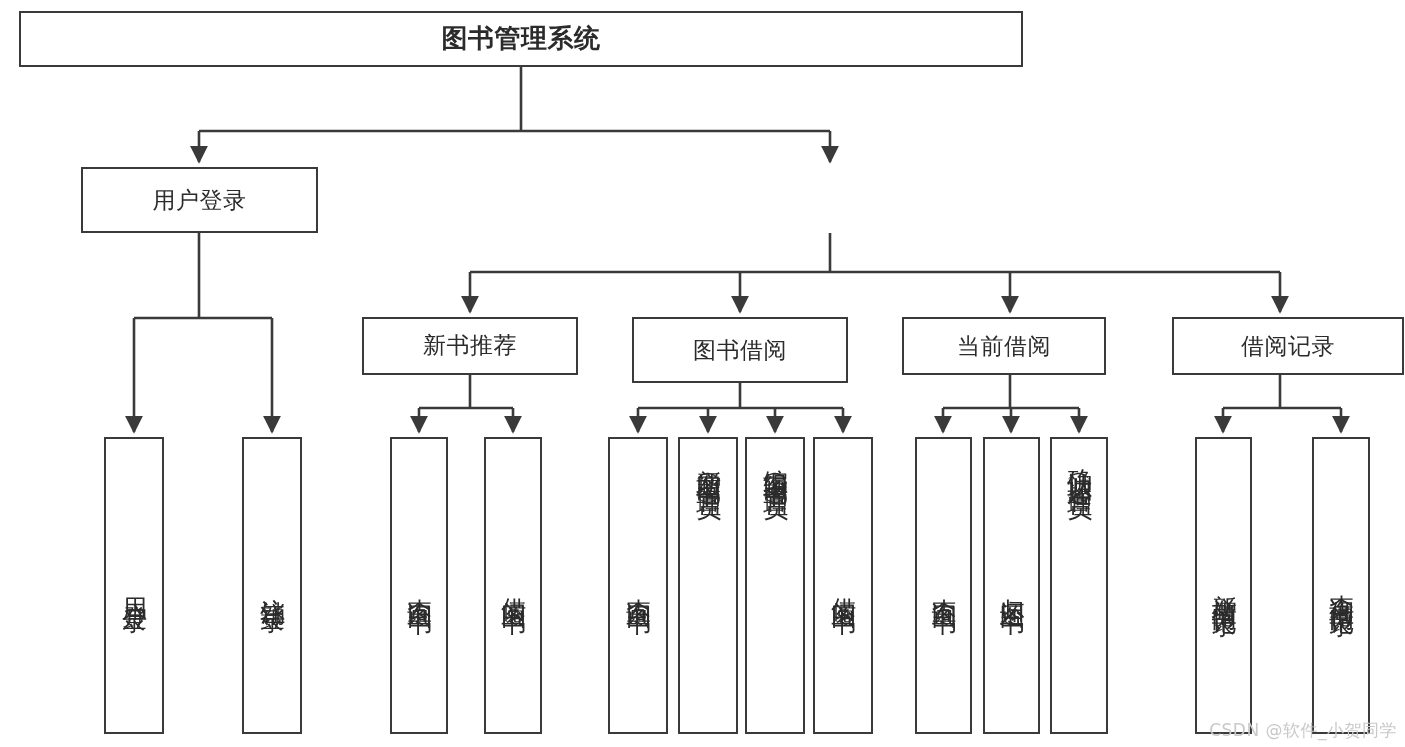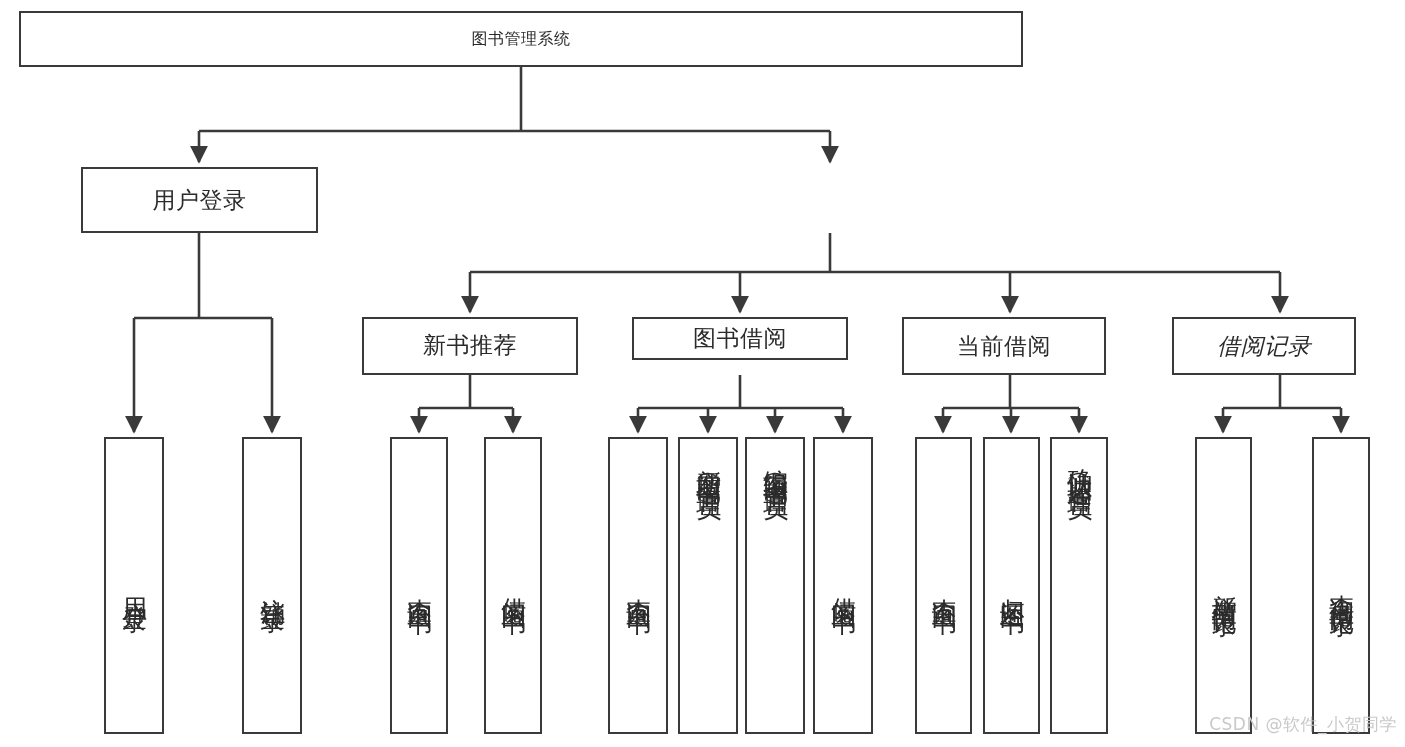--- a/index.html
+++ b/index.html
@@ -45,7 +45,8 @@
     font-size: 23px;
   }
   .node-title .node-label {
-    font-size: 16px;
+    font-size: 26px;
+    font-weight: bold;
   }
   .node-v {
     align-items: flex-start;

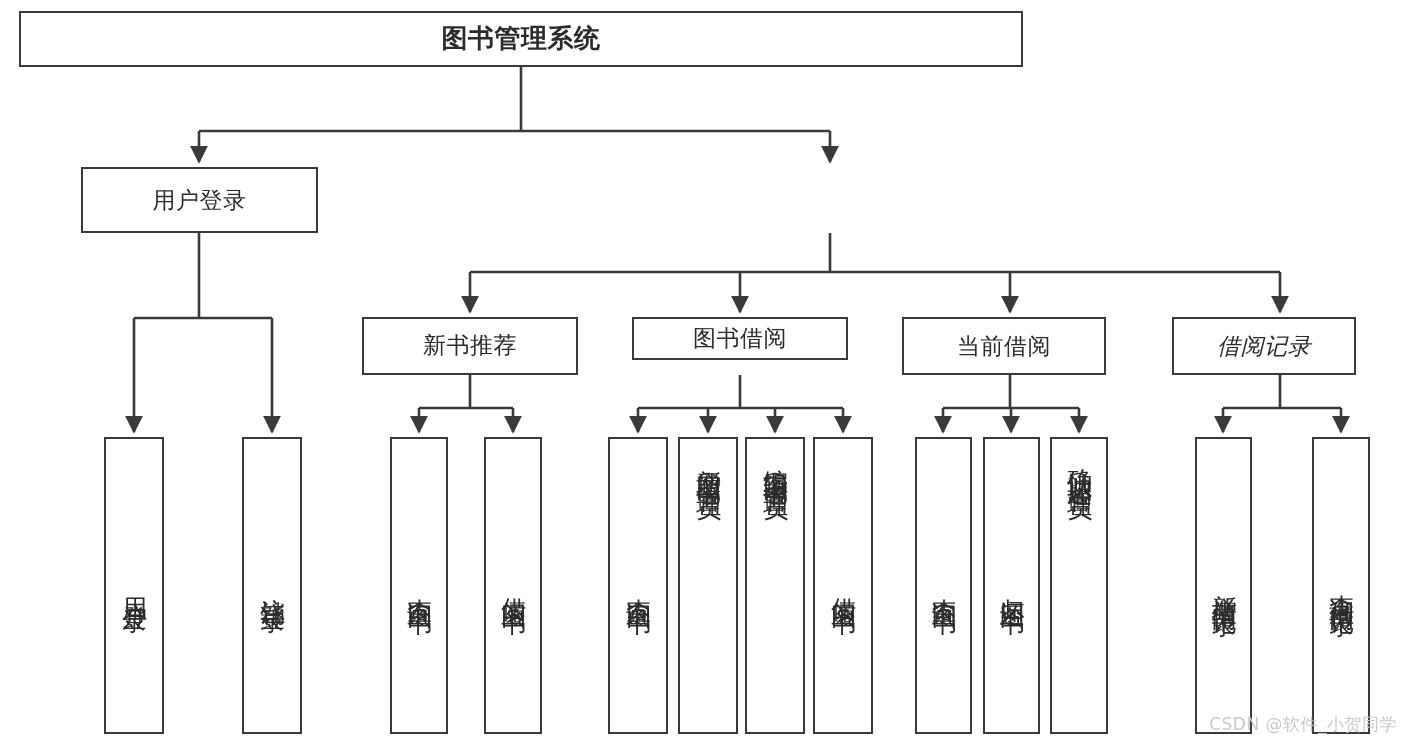--- a/index.html
+++ b/index.html
@@ -145,7 +145,7 @@
     <span class="node-label">新书推荐</span>
   </div>
 
-  <div class="node-box node-h" style="left:632px; top:317px; width:216px; height:43px;">
+  <div class="node-box node-h" style="left:632px; top:317px; width:216px; height:66px;">
     <span class="node-label">图书借阅</span>
   </div>
 

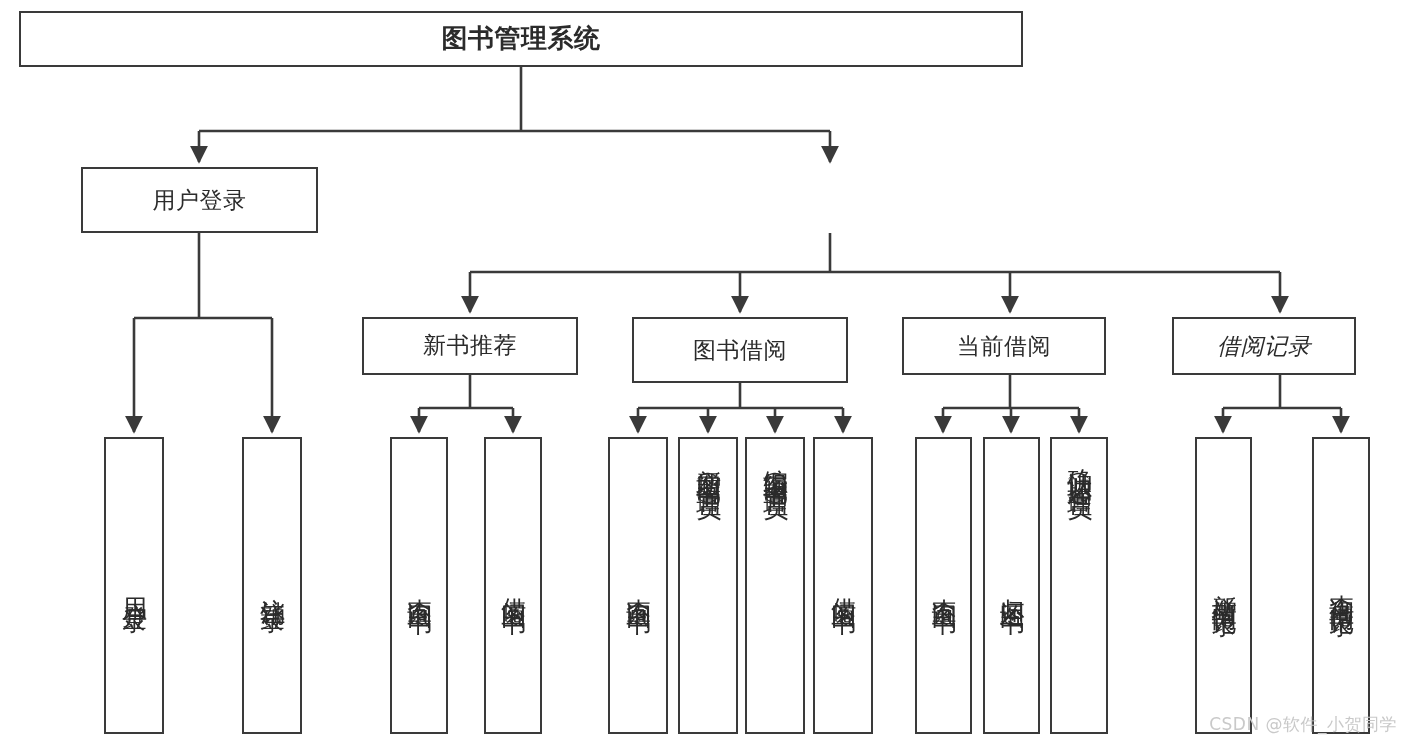--- a/index.html
+++ b/index.html
@@ -153,7 +153,7 @@
     <span class="node-label">当前借阅</span>
   </div>
 
-  <div class="node-box node-h" style="left:1172px; top:317px; width:184px; height:58px;font-style:italic;">
+  <div class="node-box node-h" style="left:1172px; top:317px; width:232px; height:58px;">
     <span class="node-label">借阅记录</span>
   </div>
 

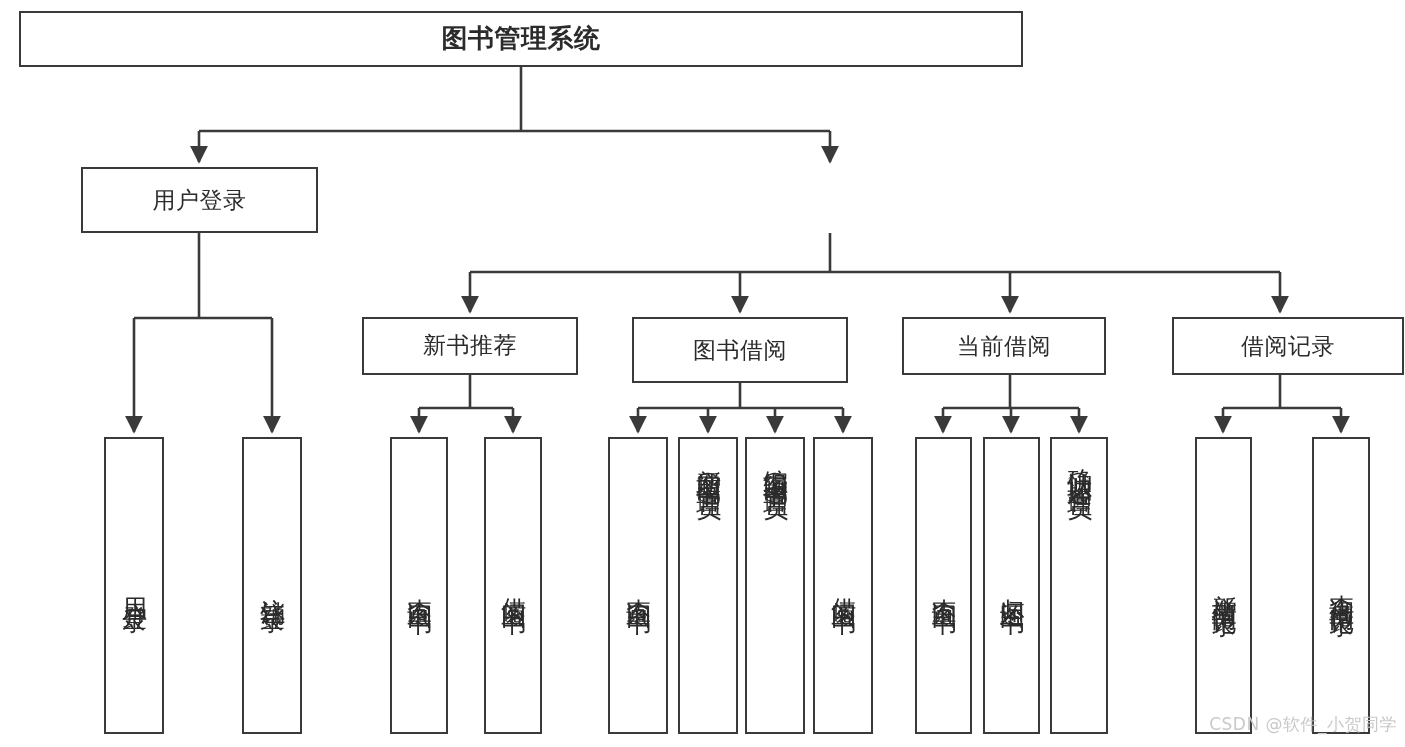--- a/index.html
+++ b/index.html
@@ -69,7 +69,7 @@
   .watermark {
     position: absolute;
     right: 8px;
-    bottom: 11px;
+    bottom: 5px;
     font-size: 17px;
     color: #c9c9c9;
     letter-spacing: 0.5px;

